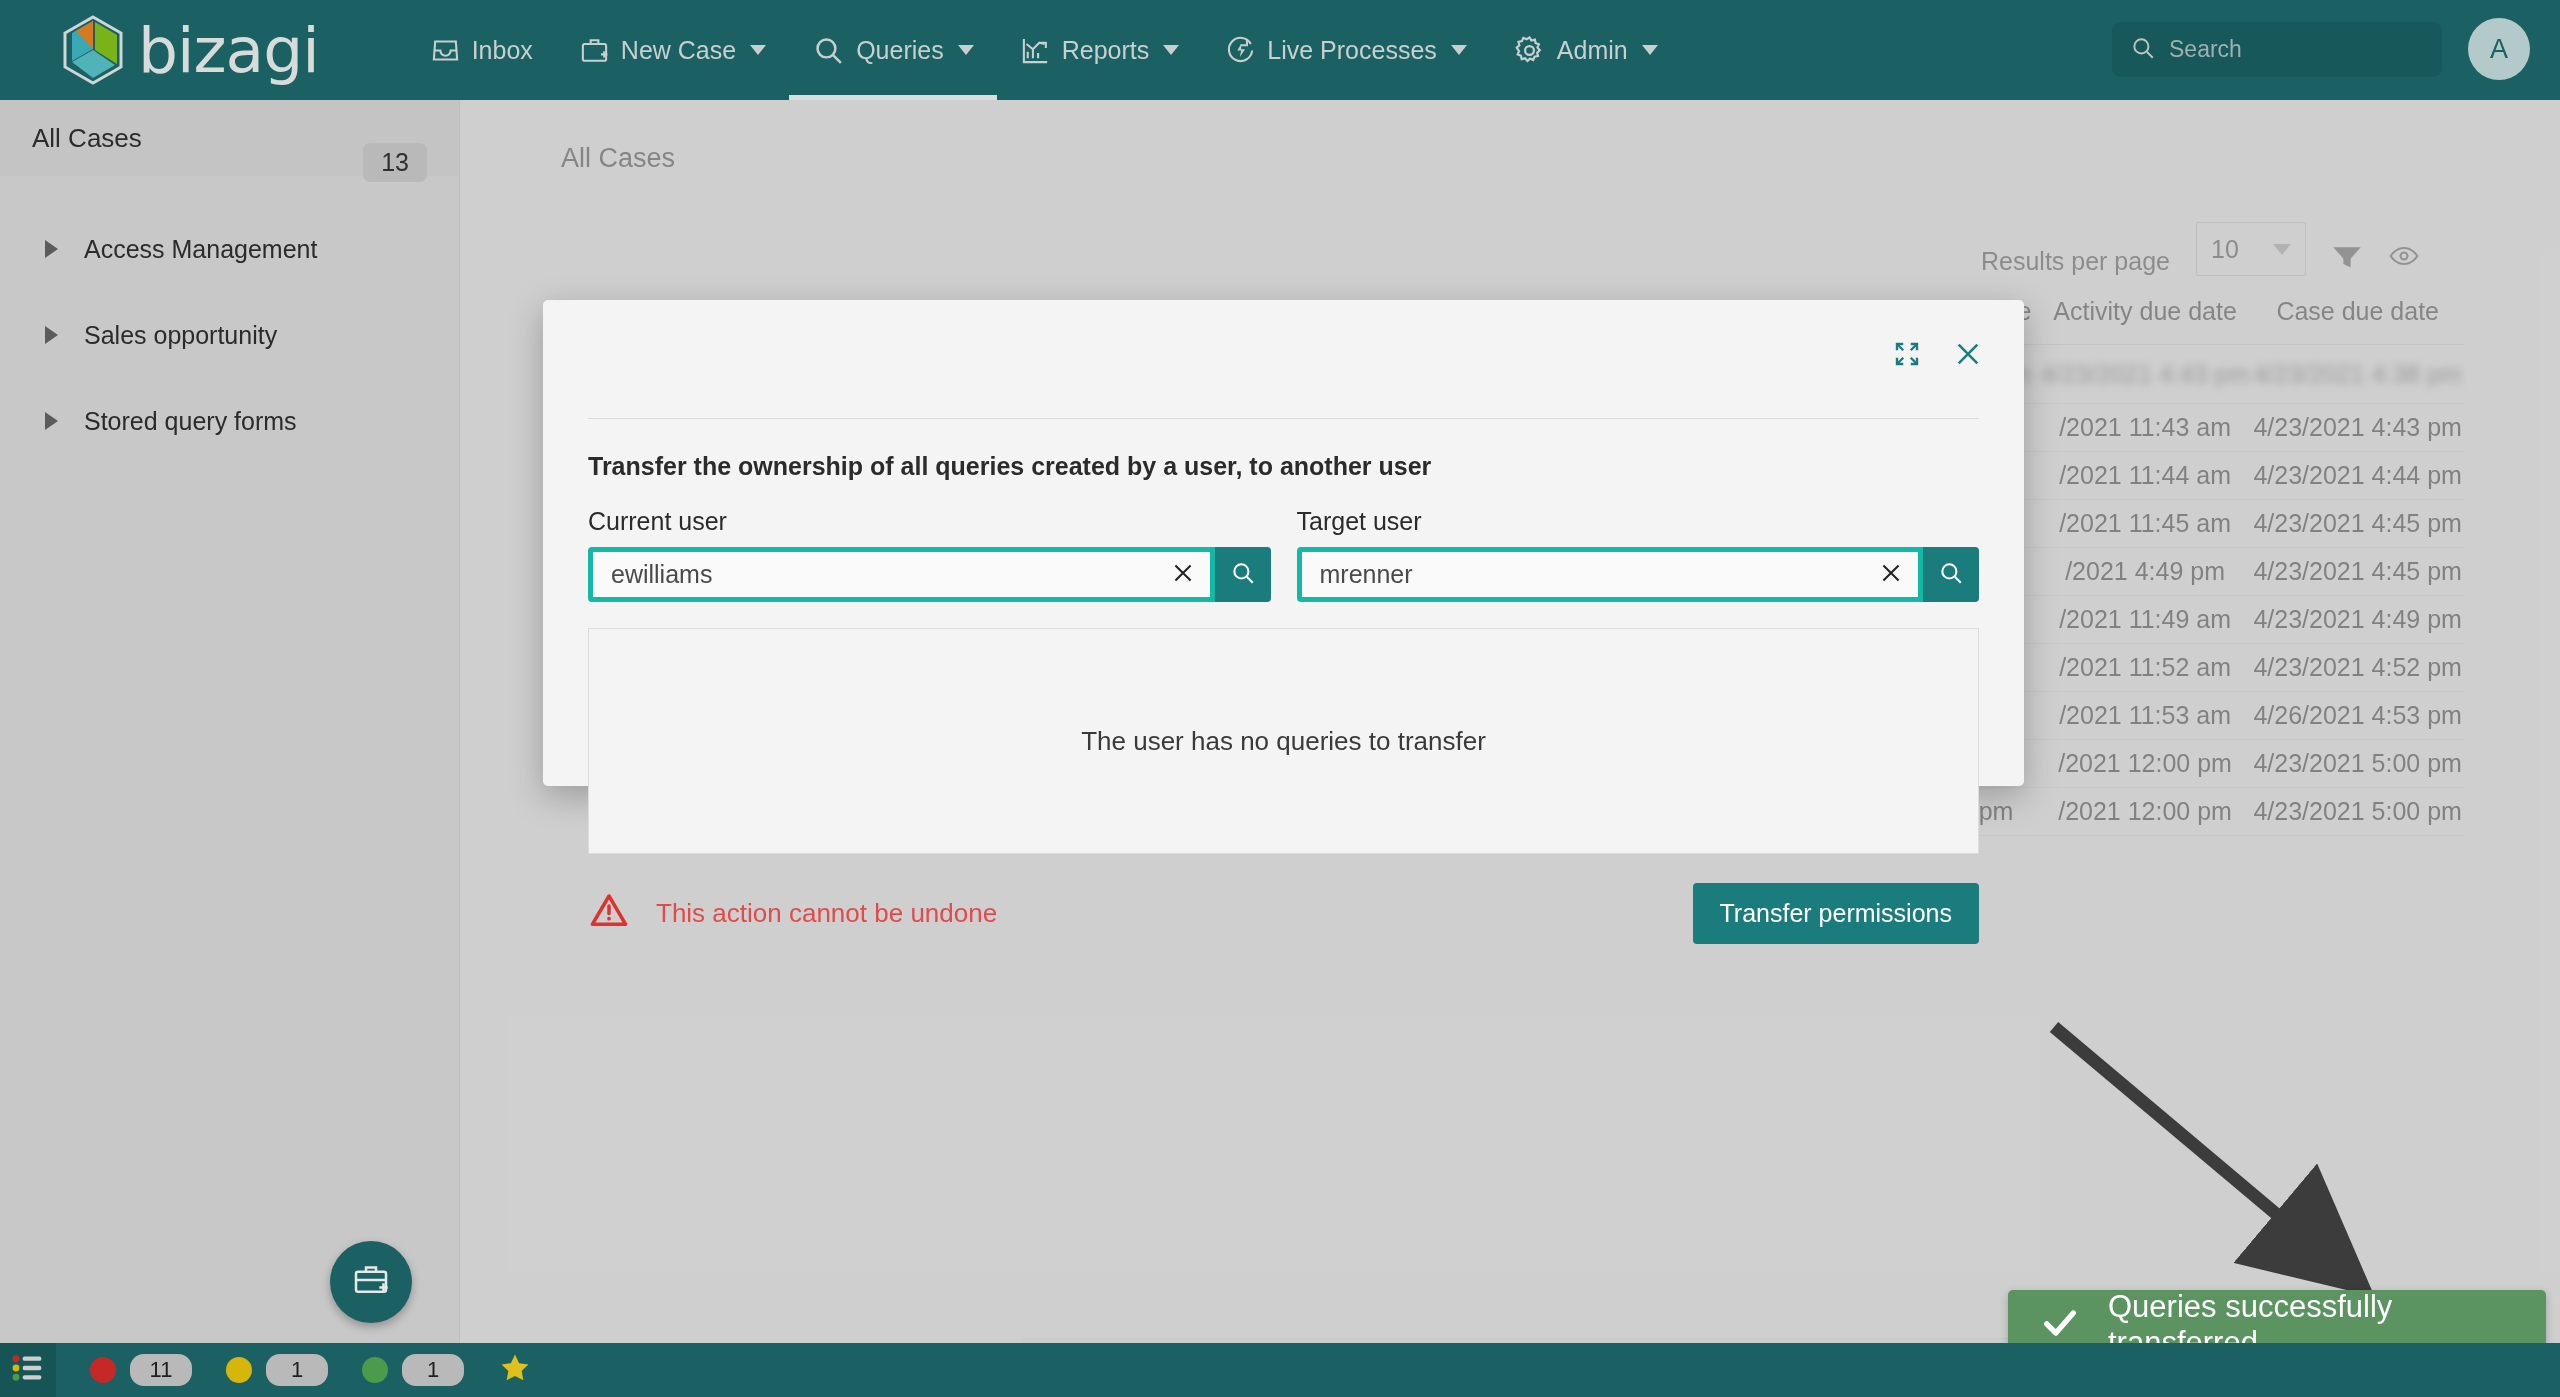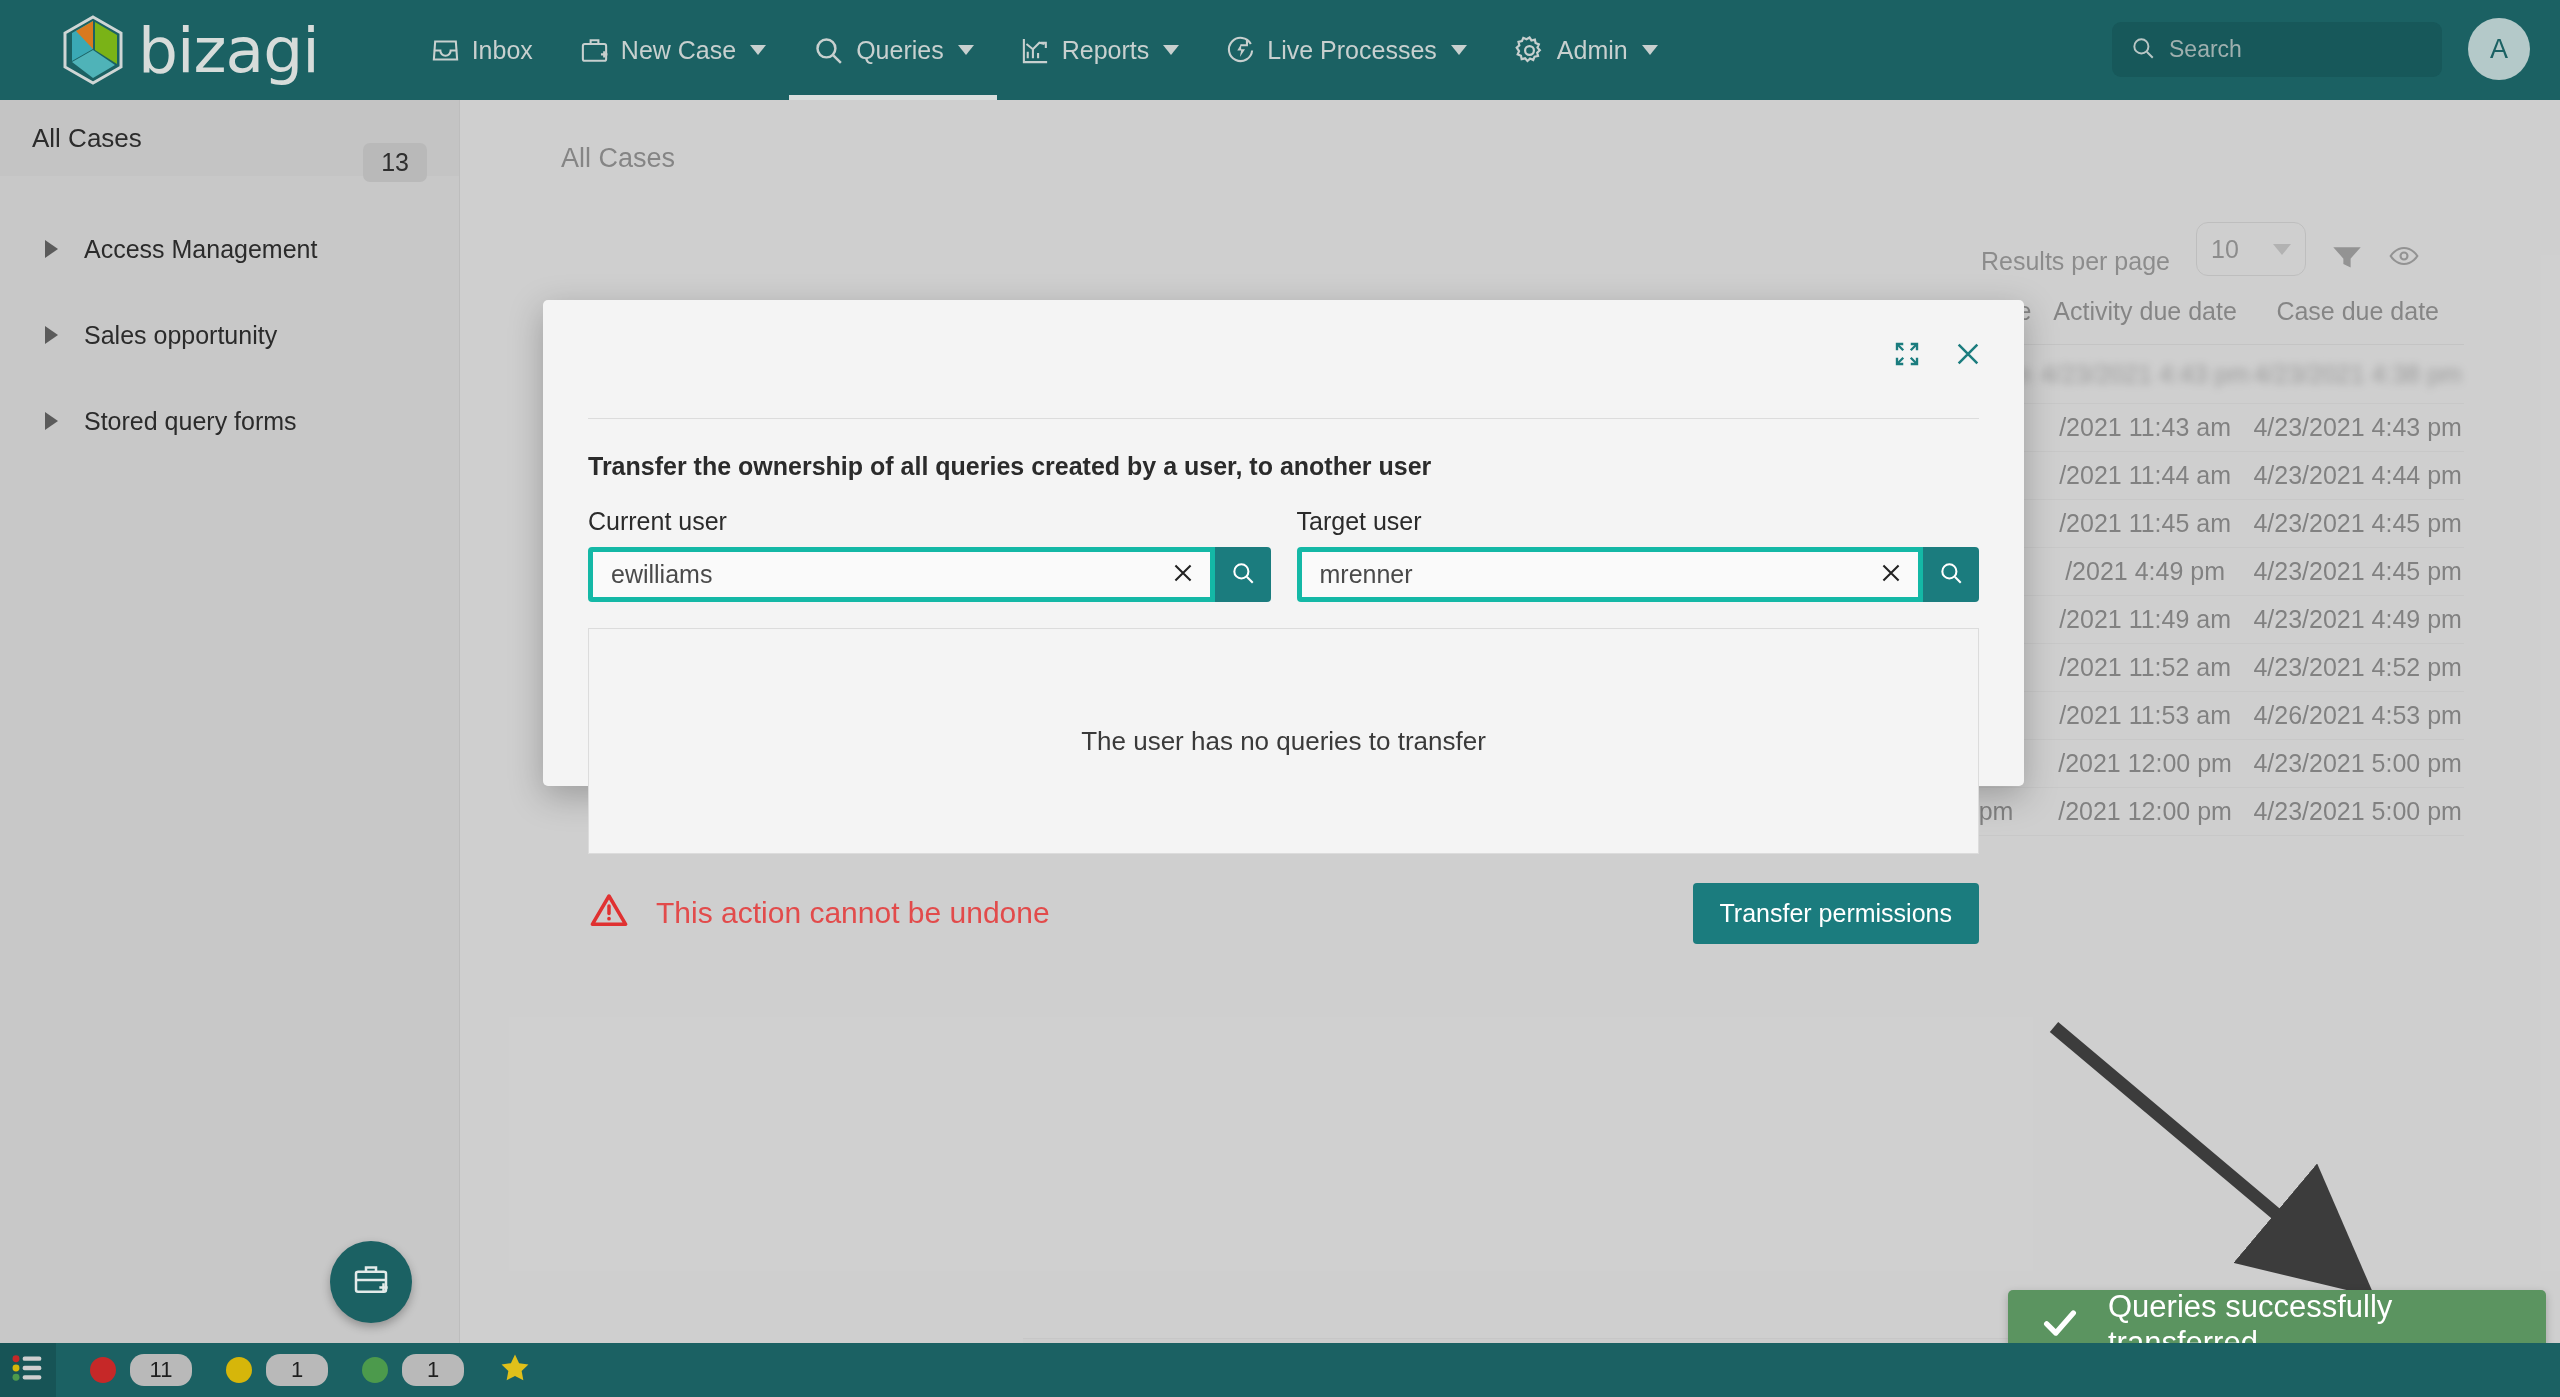--- a/index.html
+++ b/index.html
@@ -76,7 +76,7 @@
   .grid-toolbar { position:absolute; right:140px; top:122px; display:flex; align-items:flex-end; gap:26px; }
   .rpp-label { font-size:25px; color:#3a3a3a; }
   .rpp-select {
-    width:110px; height:54px; border:1px solid #a9a9a9; border-radius:12px;
+    width:110px; height:54px; border:1px solid #a9a9a9; border-radius:2px;
     display:flex; align-items:center; justify-content:space-between; padding:0 14px;
     font-size:25px; color:#3a3a3a; background:transparent; cursor:pointer;
   }

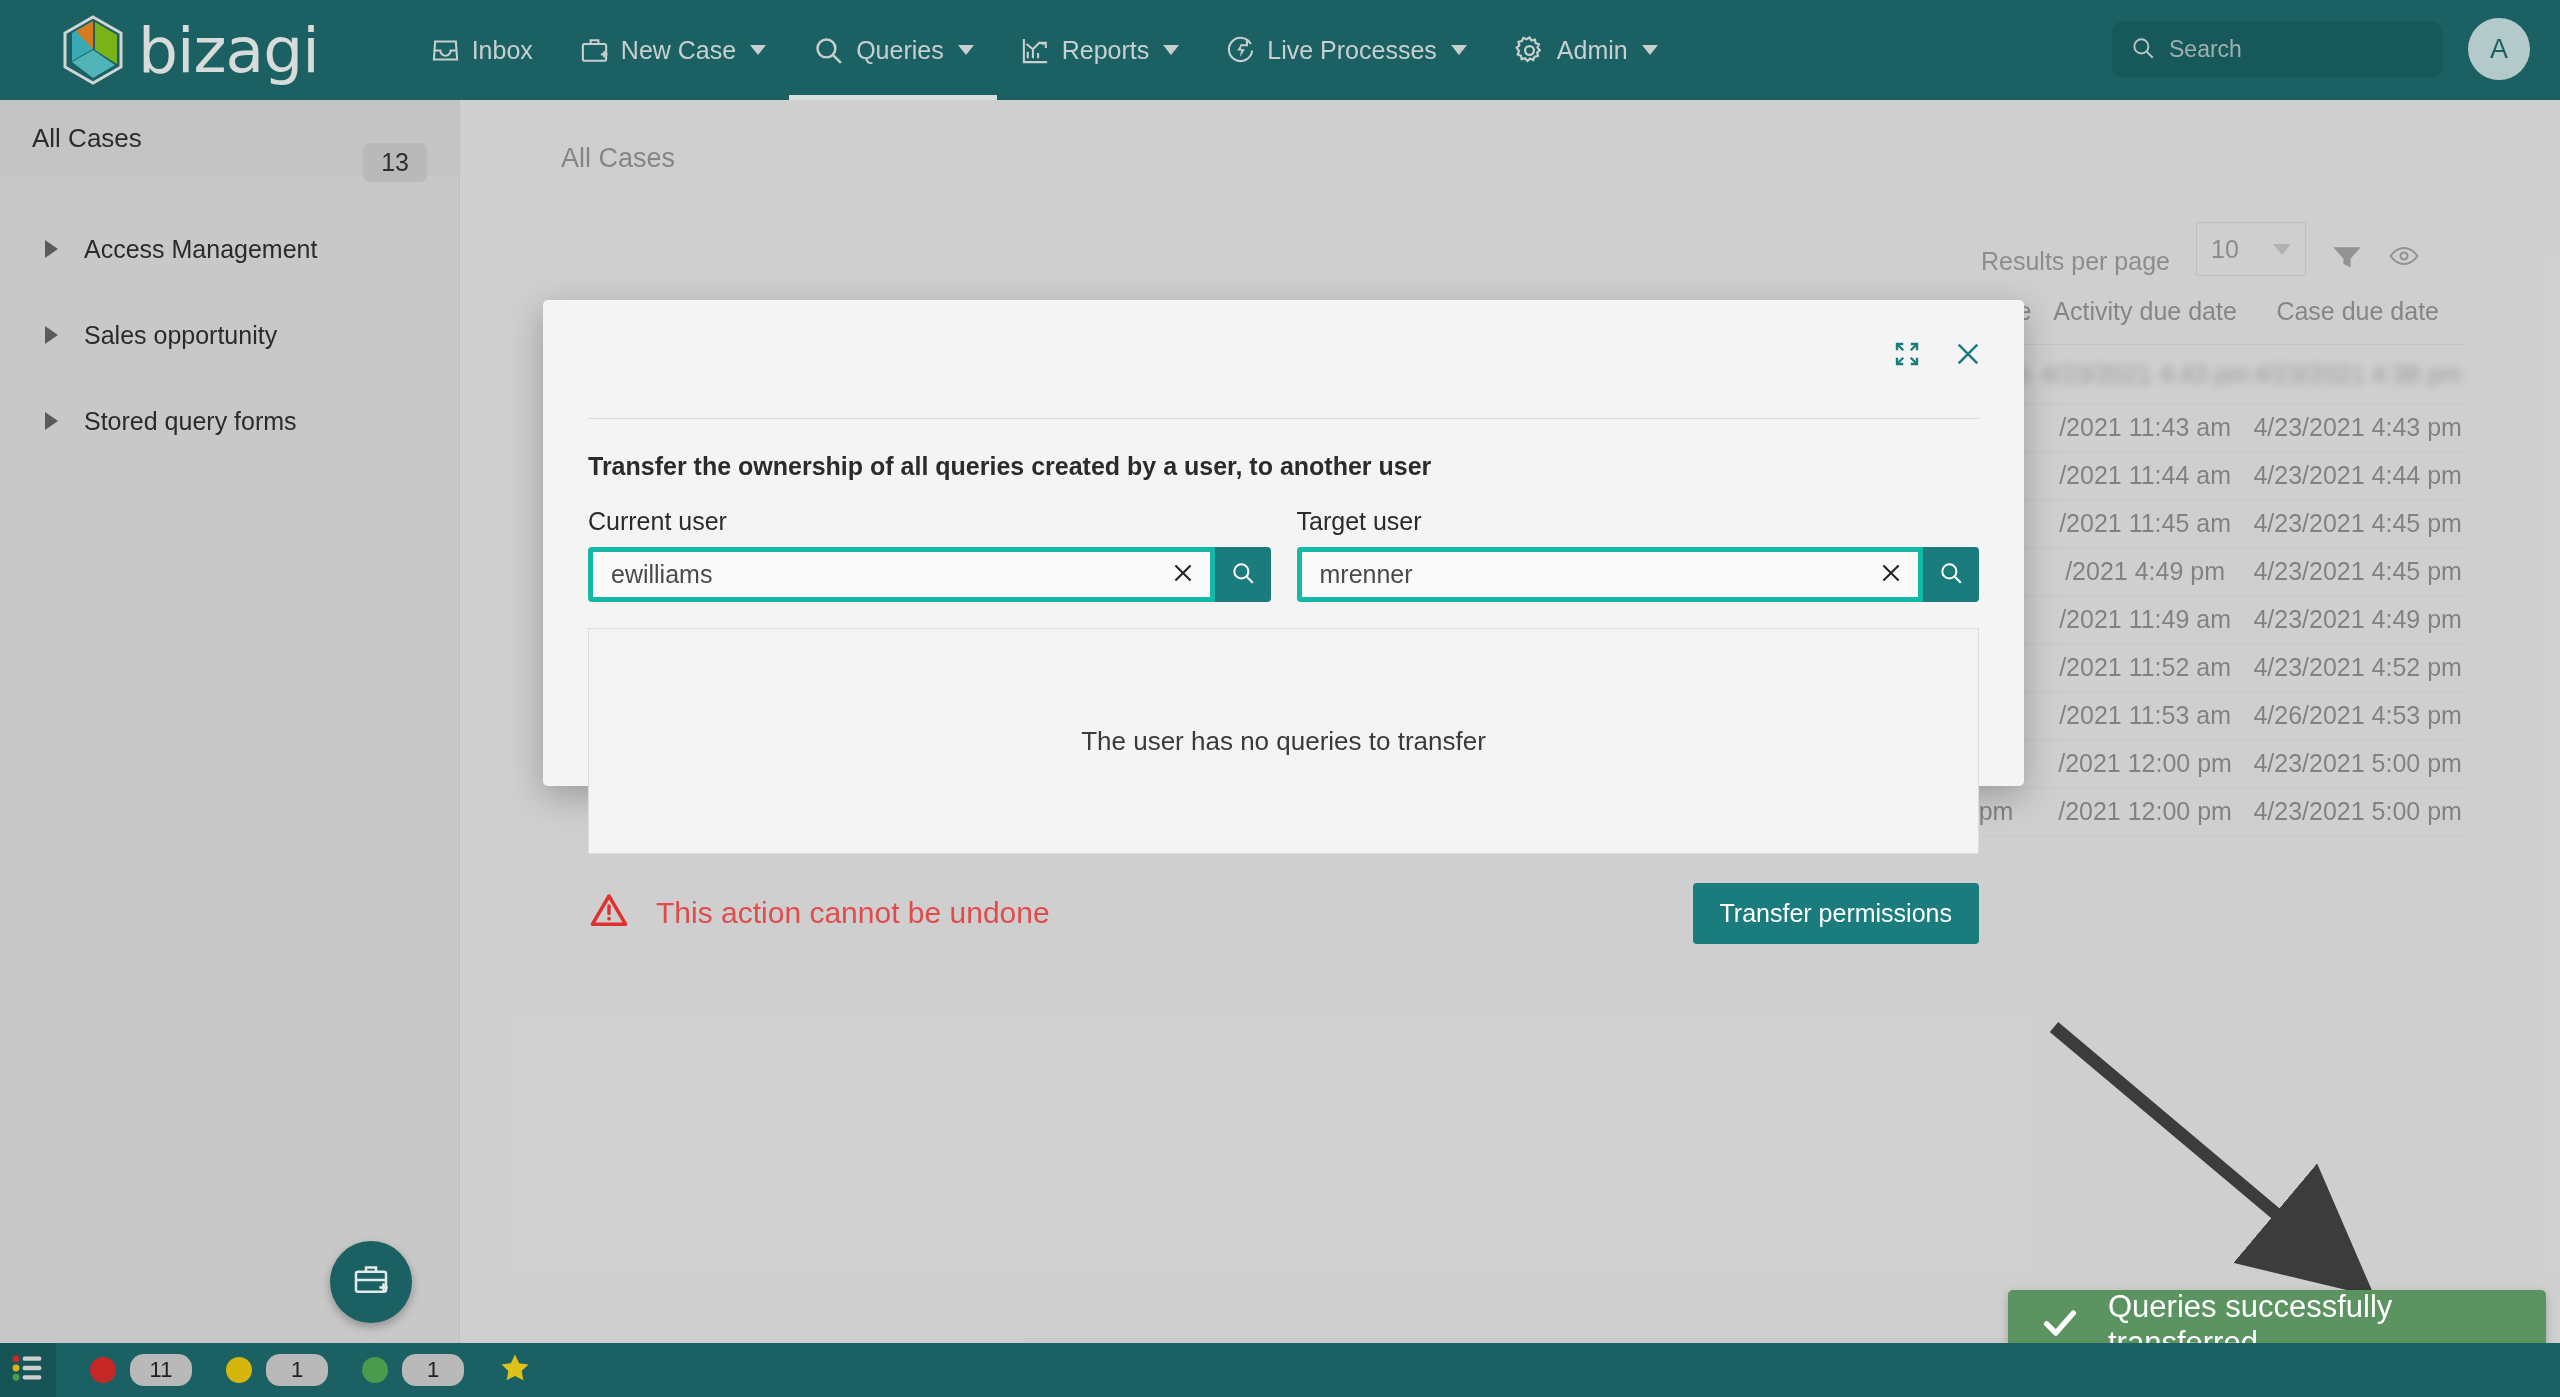--- a/index.html
+++ b/index.html
@@ -133,7 +133,7 @@
   .empty-text { font-size:26px; color:#3a3a3a; }
   .modal-foot { display:flex; align-items:center; margin:26px 45px 0; height:66px; }
   .warn { display:flex; align-items:center; gap:26px; }
-  .warn-text { font-size:30px; color:#e24b4b; }
+  .warn-text { font-size:26px; color:#e24b4b; }
   .btn-primary {
     margin-left:auto; background:#1b7c7e; color:#fff; font-size:25px;
     padding:16px 27px; border-radius:4px; border:0; cursor:pointer;

